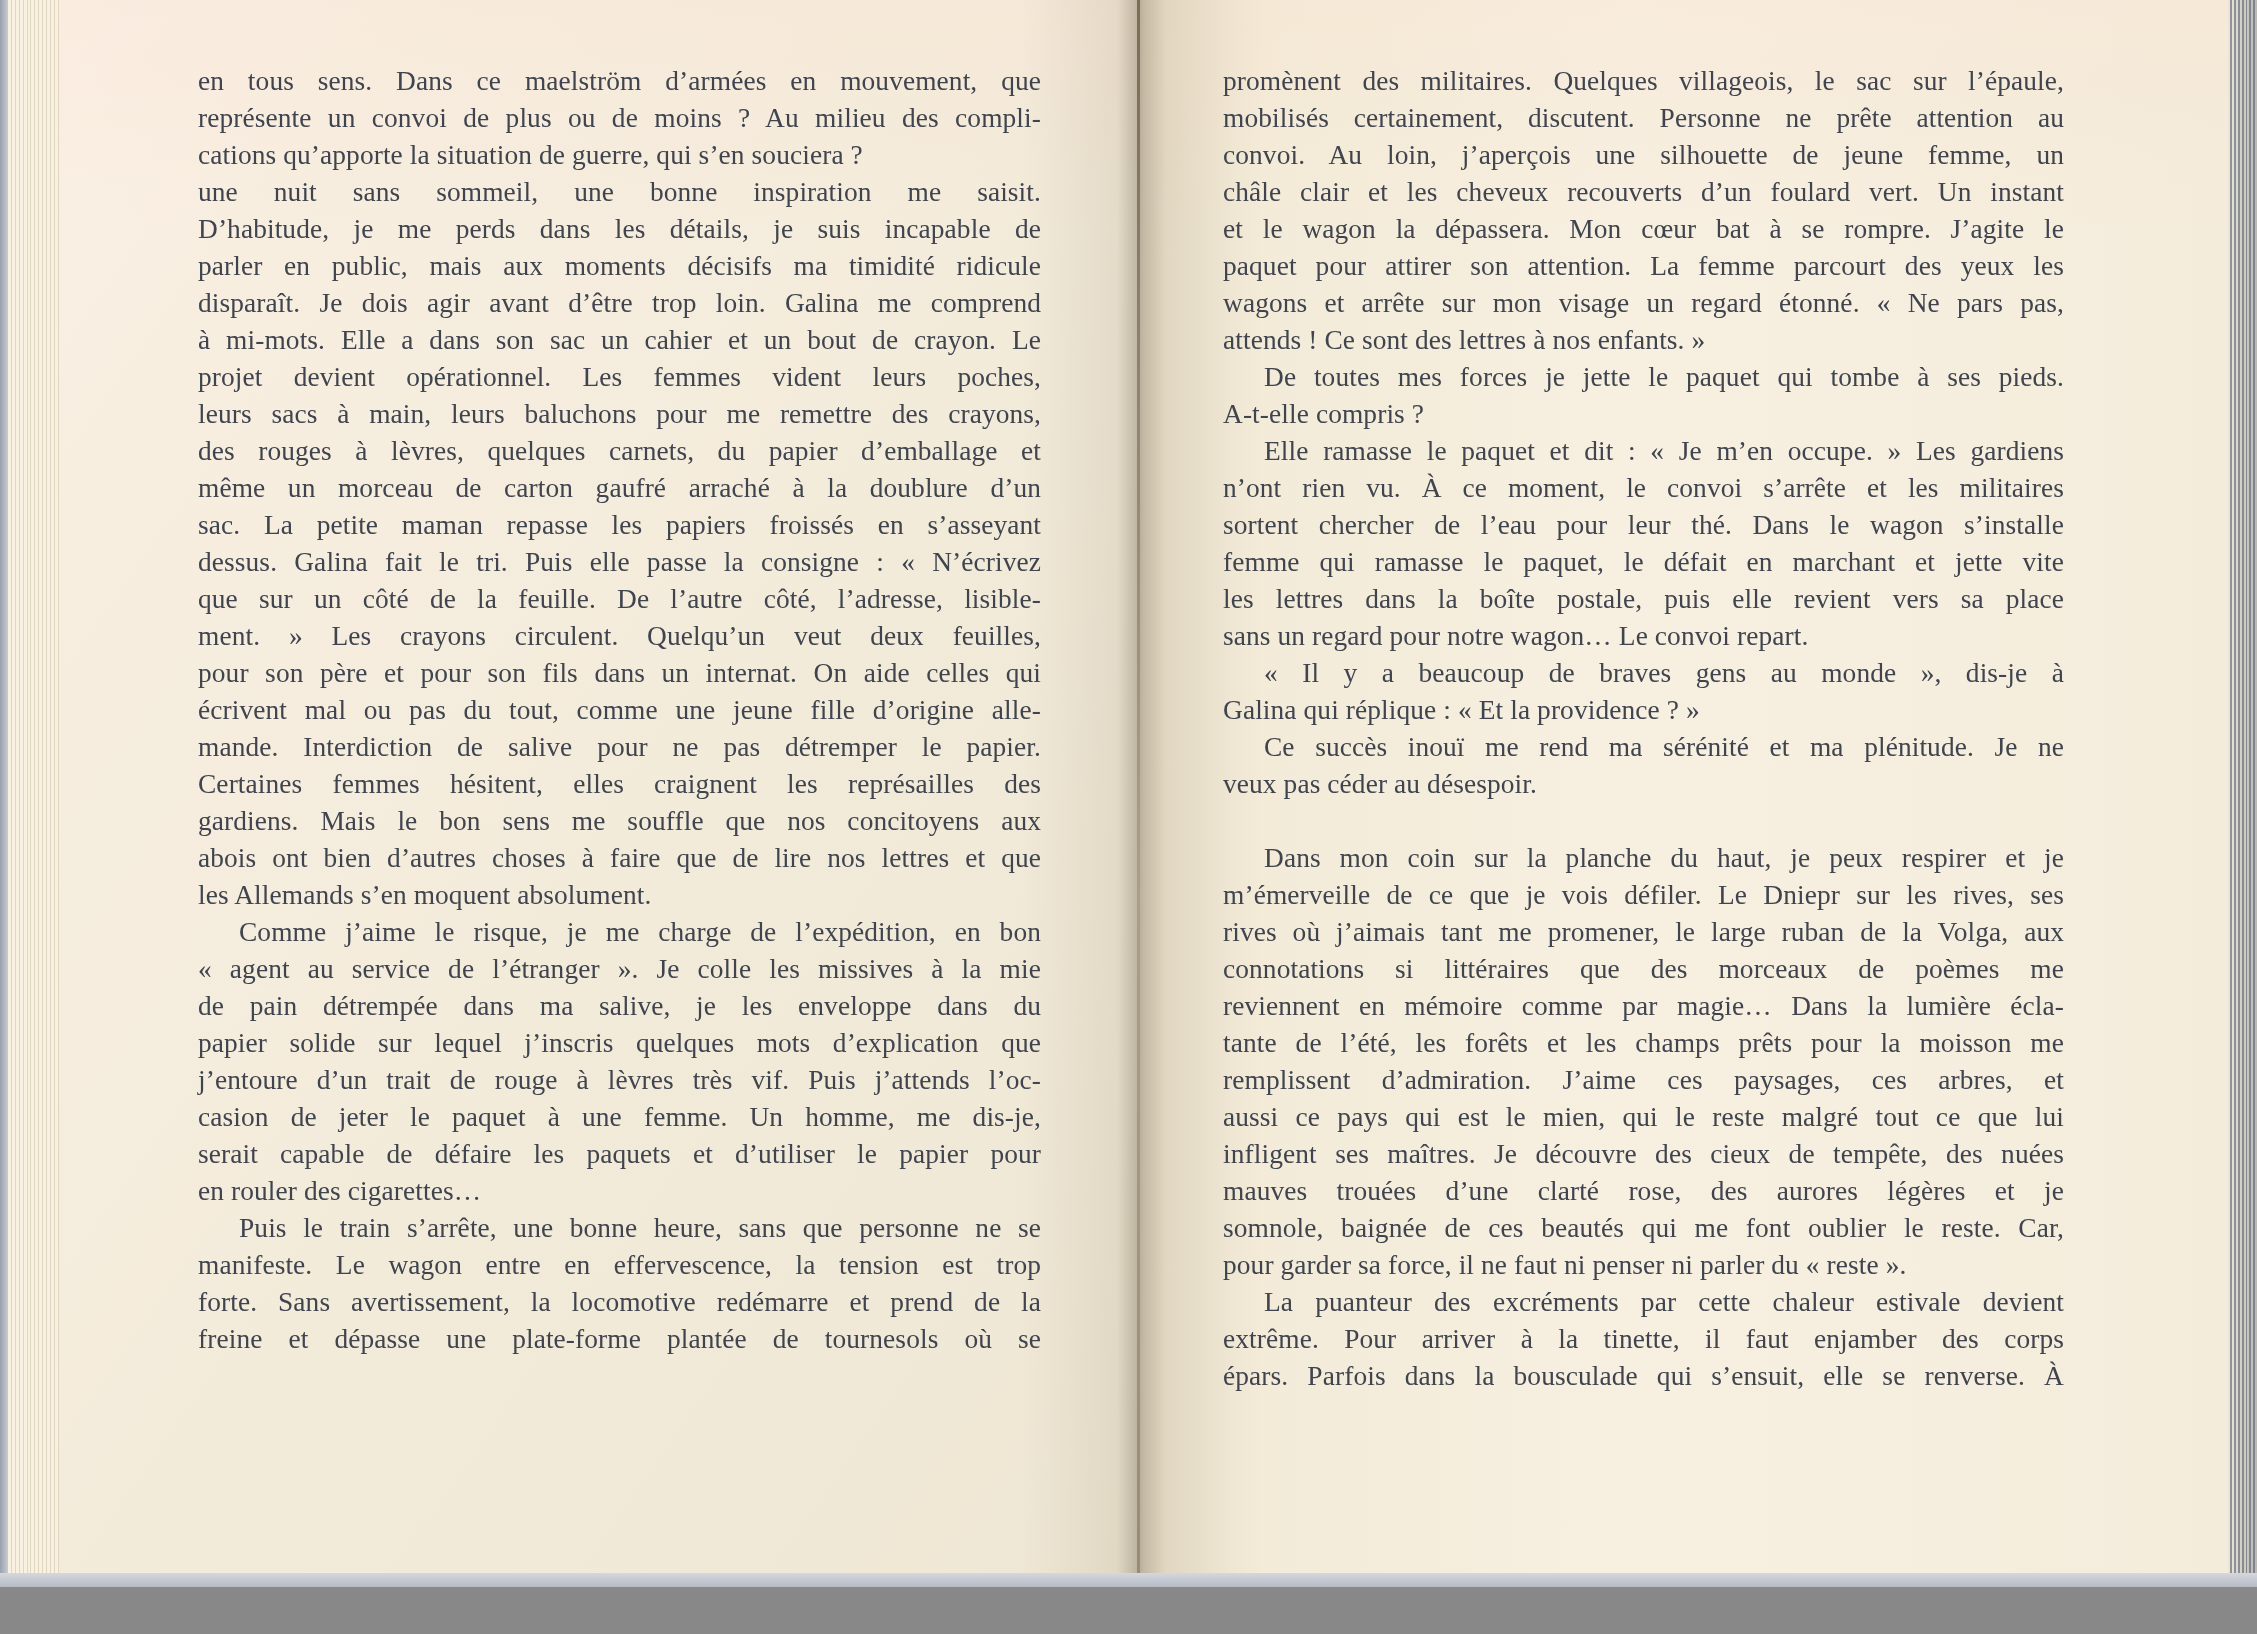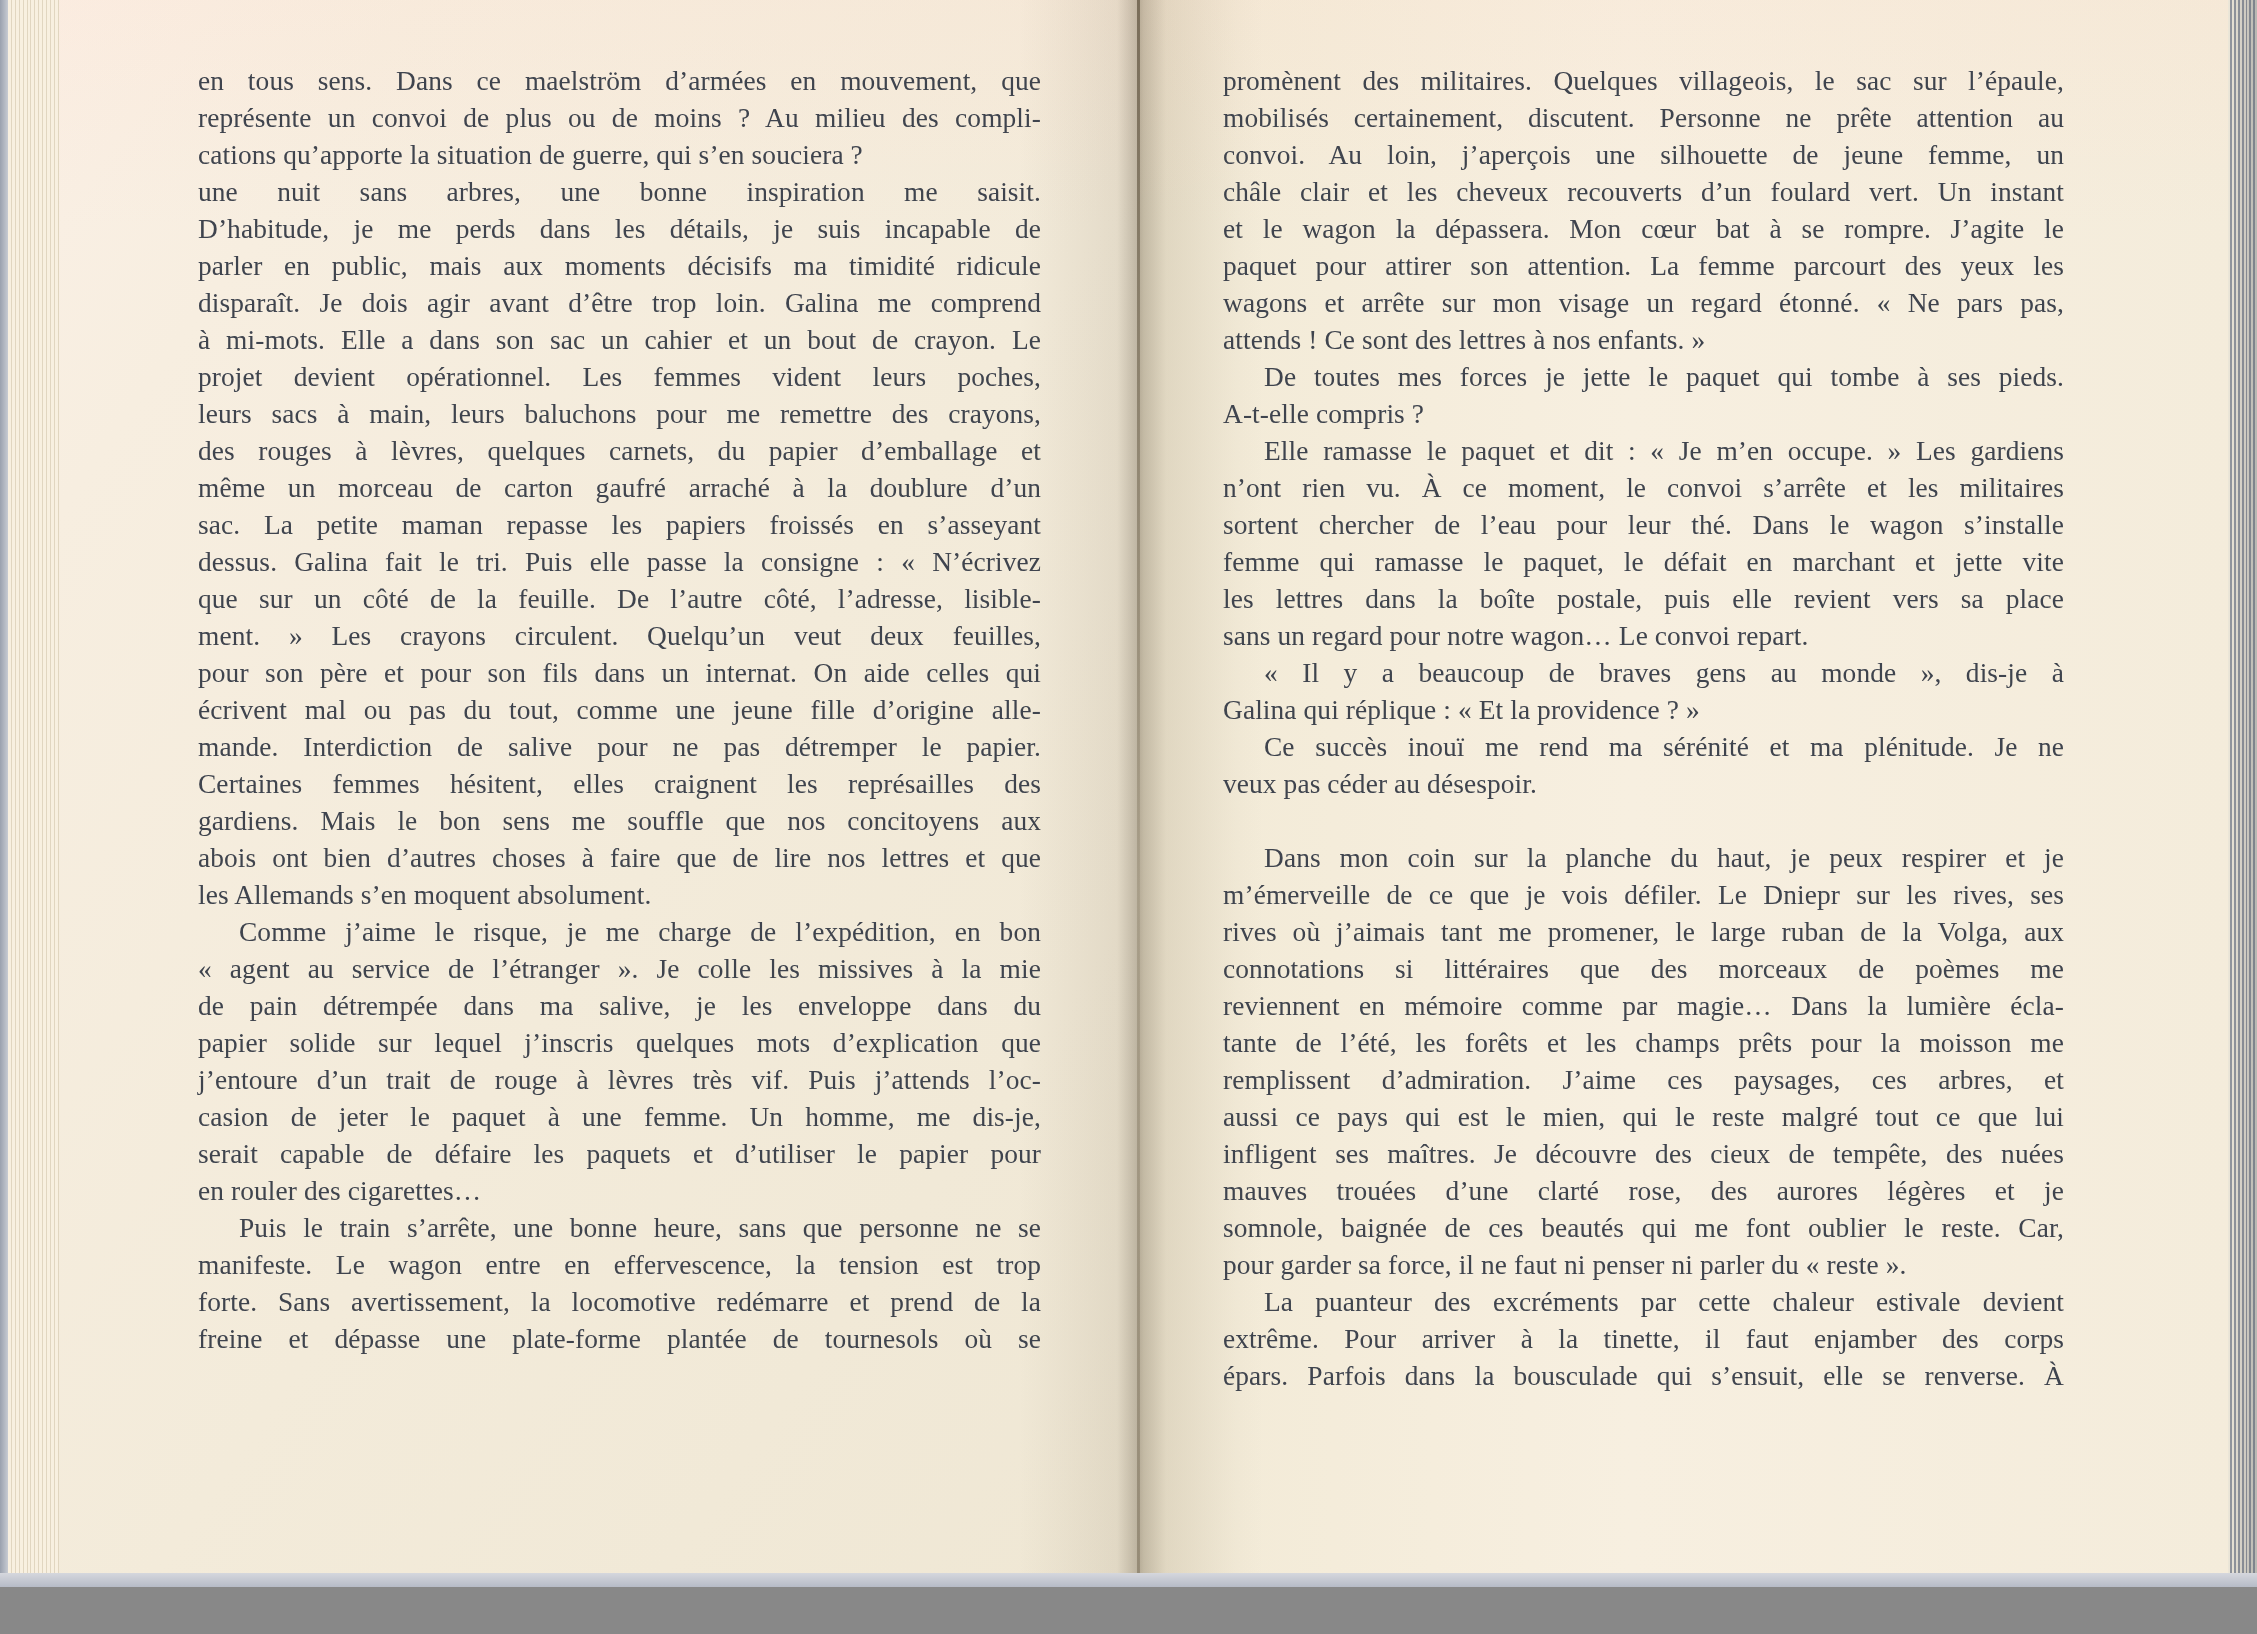--- a/index.html
+++ b/index.html
@@ -90,7 +90,7 @@
       <div class="line para-end">cations qu’apporte la situation de guerre, qui s’en souciera ?</div>
 
 
-      <div class="line">une nuit sans arbres, une bonne inspiration me saisit.</div>
+      <div class="line">une nuit sans sommeil, une bonne inspiration me saisit.</div>
 
       <div class="line">D’habitude, je me perds dans les détails, je suis incapable de</div>
 

